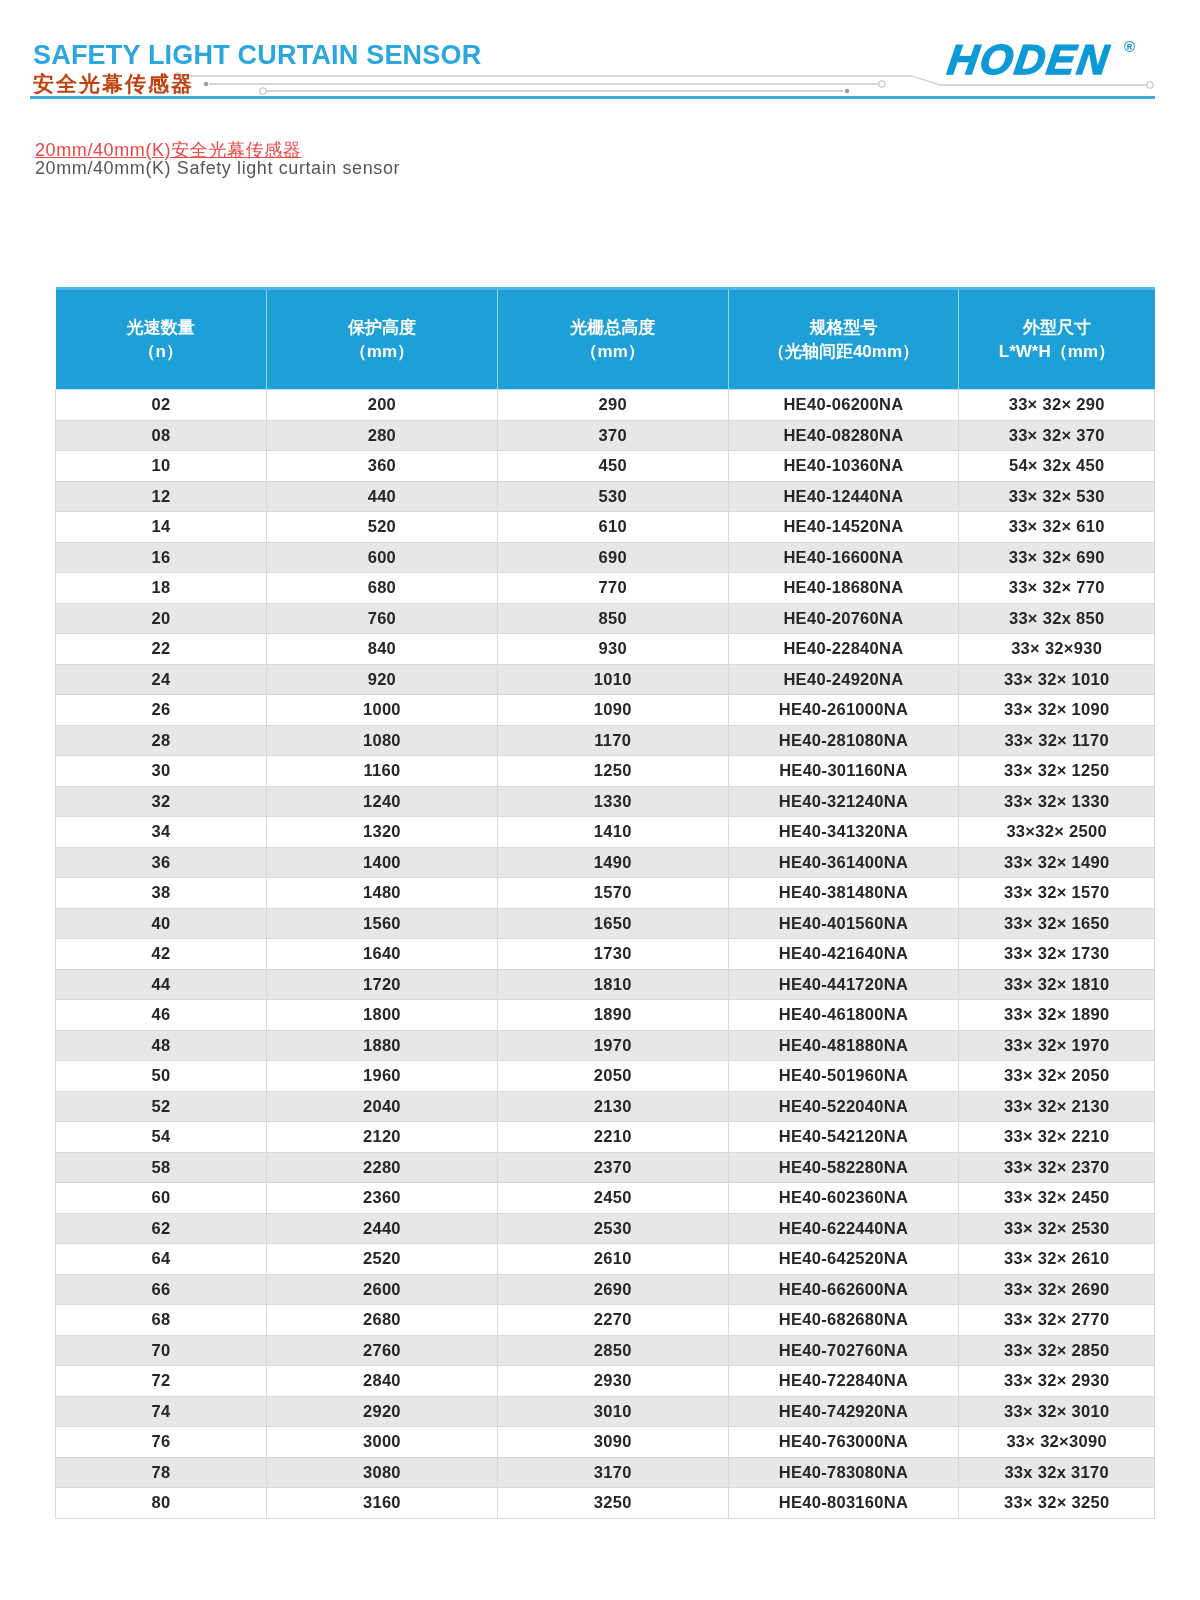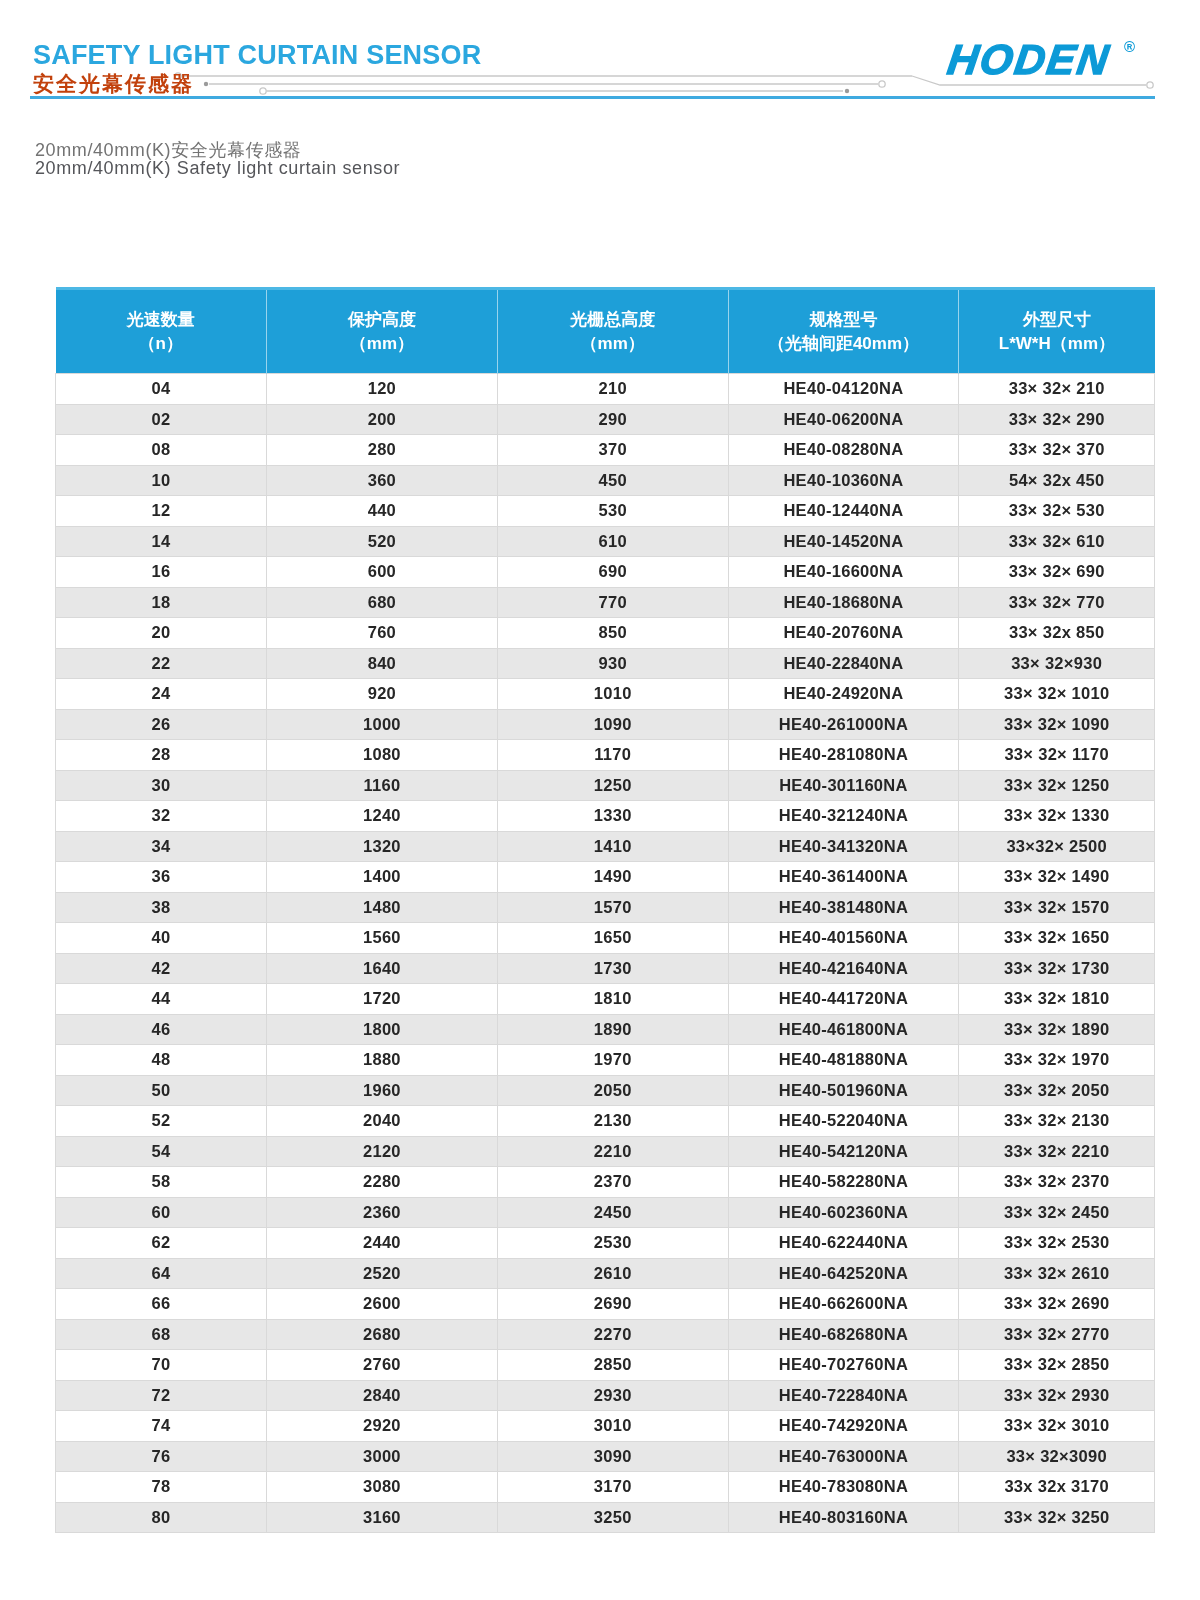--- a/index.html
+++ b/index.html
@@ -14,7 +14,7 @@
   .logo{position:absolute;left:948px;top:36px;font-size:42px;font-weight:bold;font-style:italic;color:#0C9AD7;letter-spacing:2px;transform:skewX(-8deg);-webkit-text-stroke:1.4px #0C9AD7;white-space:nowrap;}
   .reg{position:absolute;left:1124px;top:38px;font-size:15px;font-weight:bold;color:#0C9AD7;font-style:normal;}
   .sub1{position:absolute;left:35px;top:110px;font-size:18px;color:#55565A;letter-spacing:.6px;white-space:nowrap;margin-top:48px;}
-  .sub2{position:absolute;left:35px;top:138px;font-size:18px;color:#737373;letter-spacing:.6px;white-space:nowrap;}
+  .sub2{position:absolute;left:35px;top:138px;font-size:18px;color:#ef4444;letter-spacing:.6px;white-space:nowrap;text-decoration:underline;}
 
   
   table.spec{position:absolute;left:55px;top:287px;width:1100px;border-collapse:collapse;table-layout:fixed;}

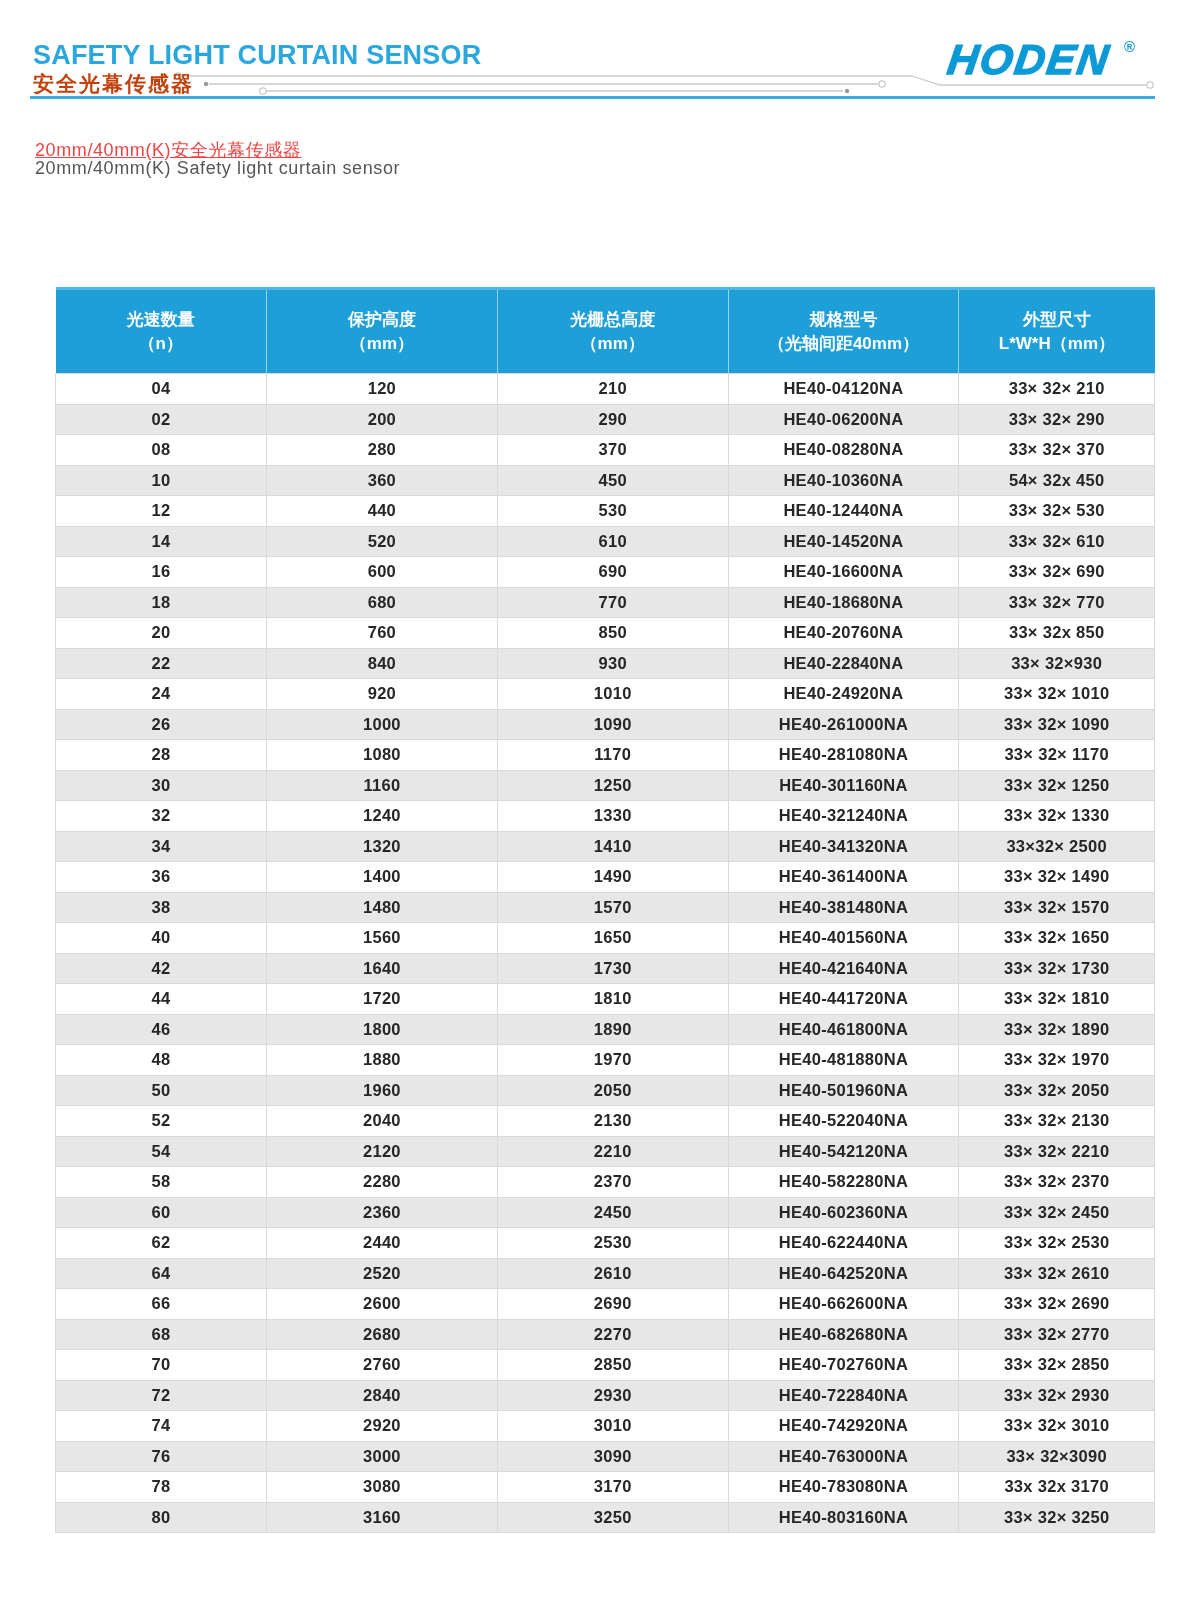--- a/index.html
+++ b/index.html
@@ -19,7 +19,7 @@
   
   table.spec{position:absolute;left:55px;top:287px;width:1100px;border-collapse:collapse;table-layout:fixed;}
   col.c1{width:19.2%;} col.c2{width:21.0%;} col.c3{width:21.0%;} col.c4{width:21.0%;} col.c5{width:17.8%;}
-  thead th{background:#1E9FD8;color:#ffffff;height:67px;font-size:17px;font-weight:bold;text-align:center;vertical-align:middle;padding:8px;border-top:3px solid #4DB8E5;}
+  thead th{background:#1E9FD8;color:#ffffff;height:67px;font-size:17px;font-weight:bold;text-align:center;vertical-align:middle;padding:16px;border-top:3px solid #4DB8E5;}
   thead th + th{border-left:1px solid rgba(255,255,255,.55);}
   thead .hl1,thead .hl2{line-height:1.4;}
   tbody td{height:29.5px;padding:0;text-align:center;vertical-align:middle;font-size:16.5px;font-weight:600;color:#262626;letter-spacing:.3px;border:1px solid #D9D9D9;background:#ffffff;white-space:nowrap;}

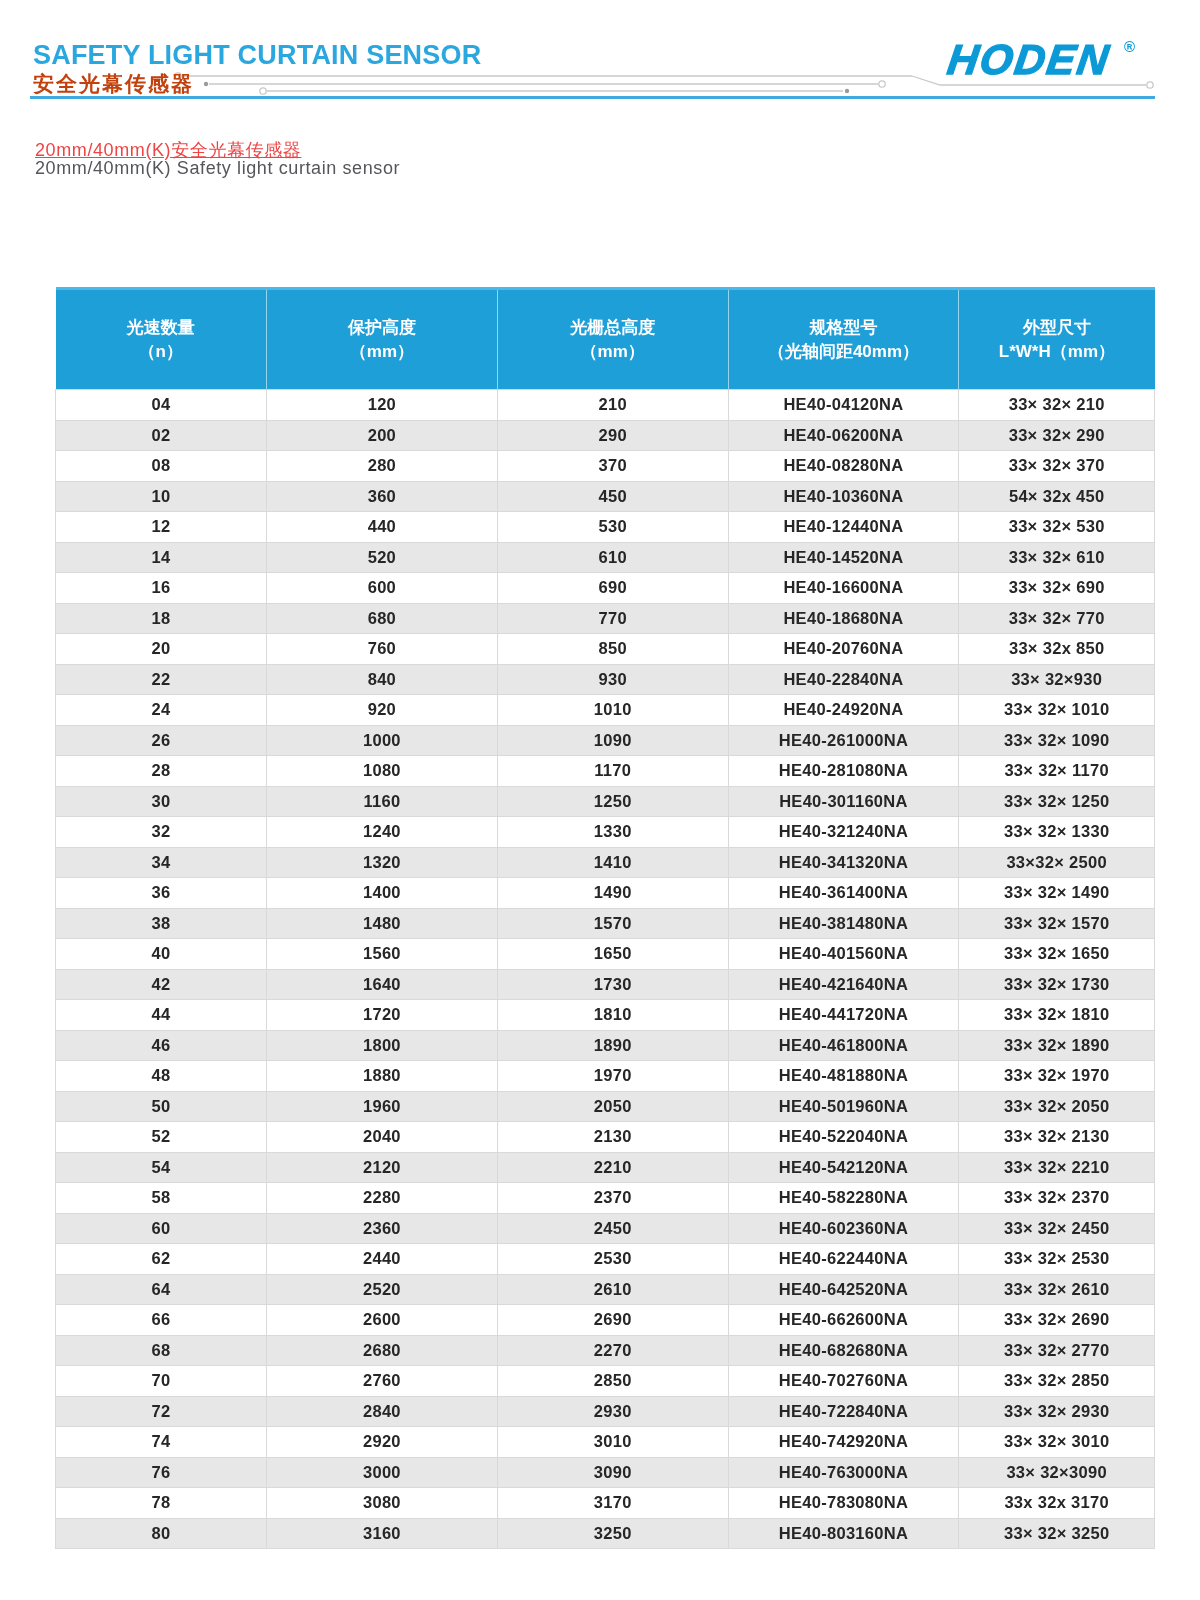--- a/index.html
+++ b/index.html
@@ -89,13 +89,6 @@
     </thead>
     <tbody id="spec-body">
         <tr>
-          <td>04</td>
-          <td>120</td>
-          <td>210</td>
-          <td>HE40-04120NA</td>
-          <td>33× 32× 210</td>
-        </tr>
-        <tr>
           <td>02</td>
           <td>200</td>
           <td>290</td>

